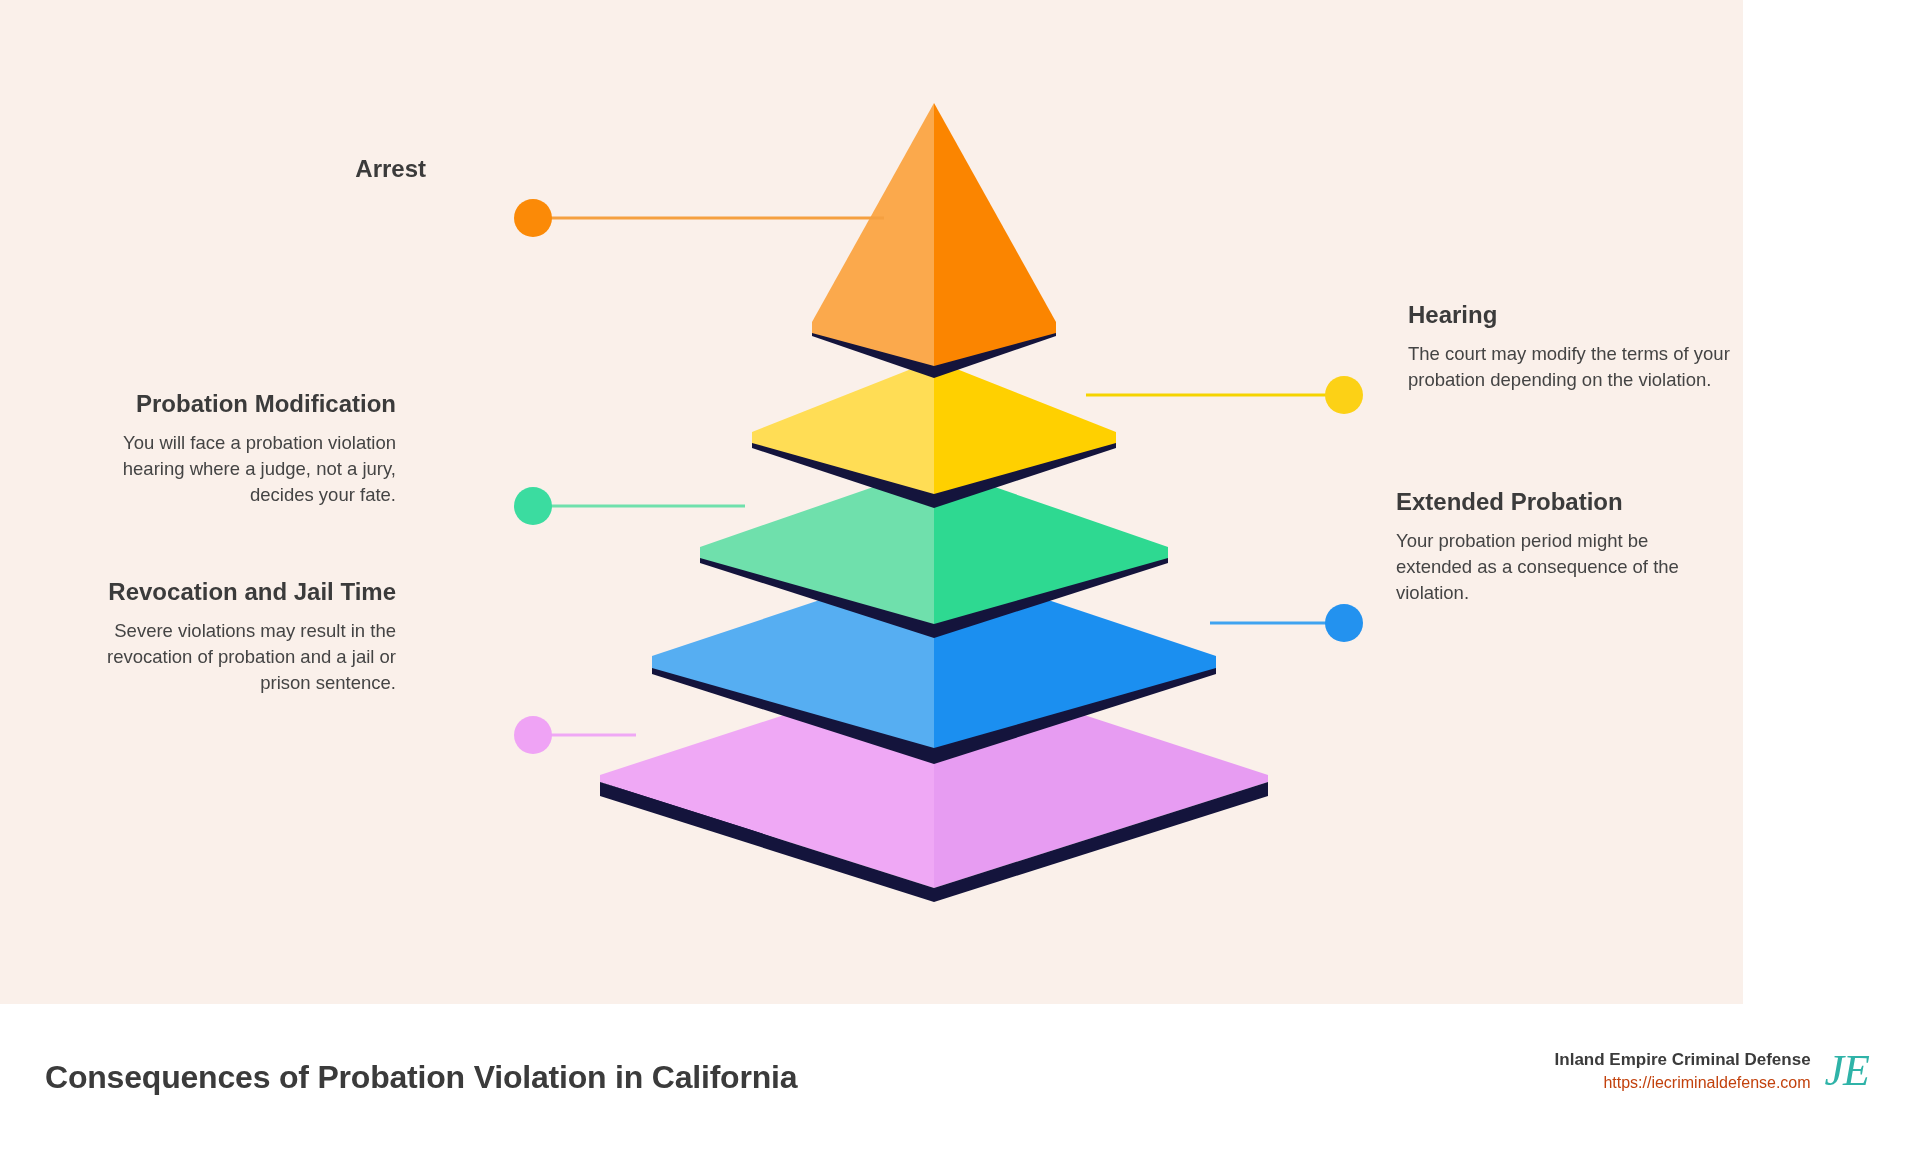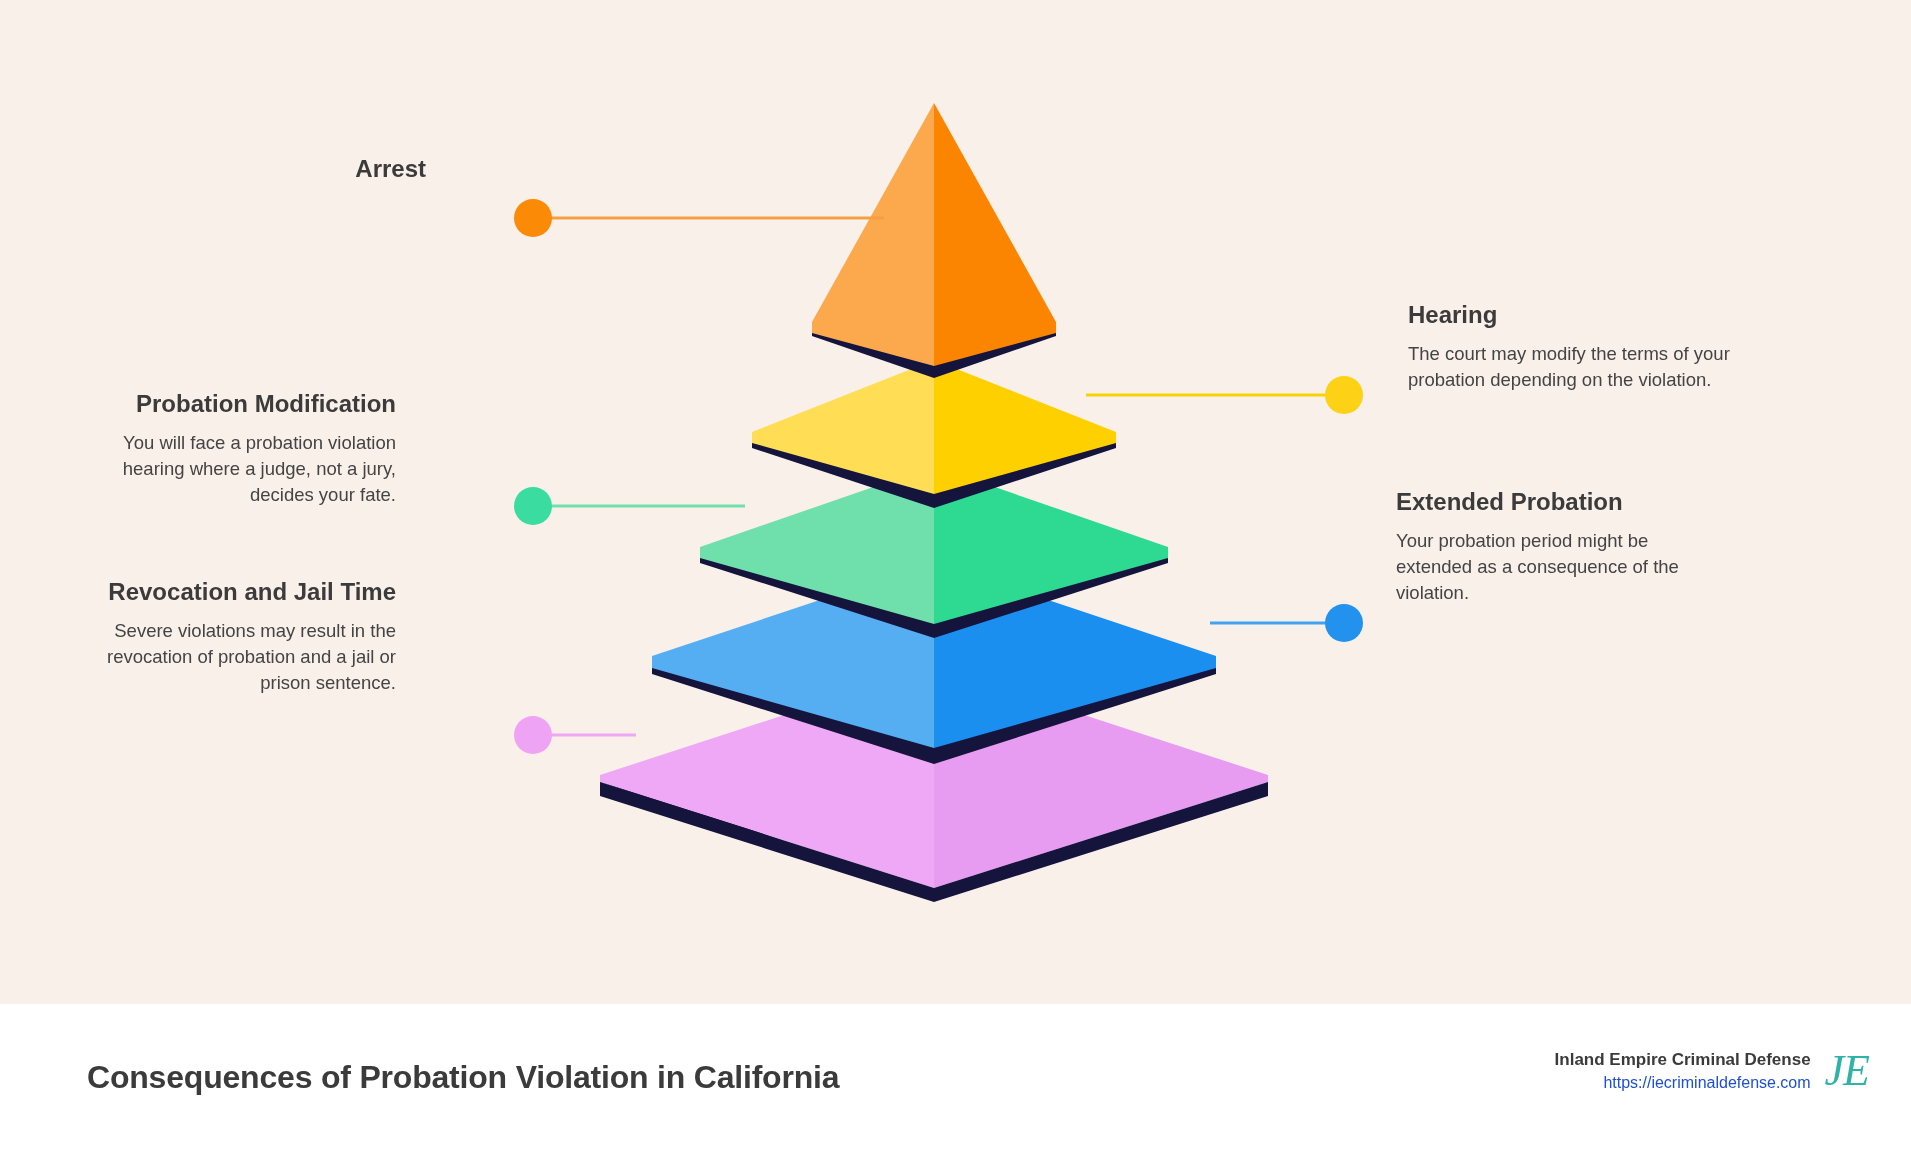--- a/index.html
+++ b/index.html
@@ -19,7 +19,7 @@
   #canvas{
     position:absolute;
     left:0; top:0;
-    width:1911px; height:1004px;
+    width:1743px; height:1004px;
     background:#FAF0EA;
     overflow:hidden;
   }

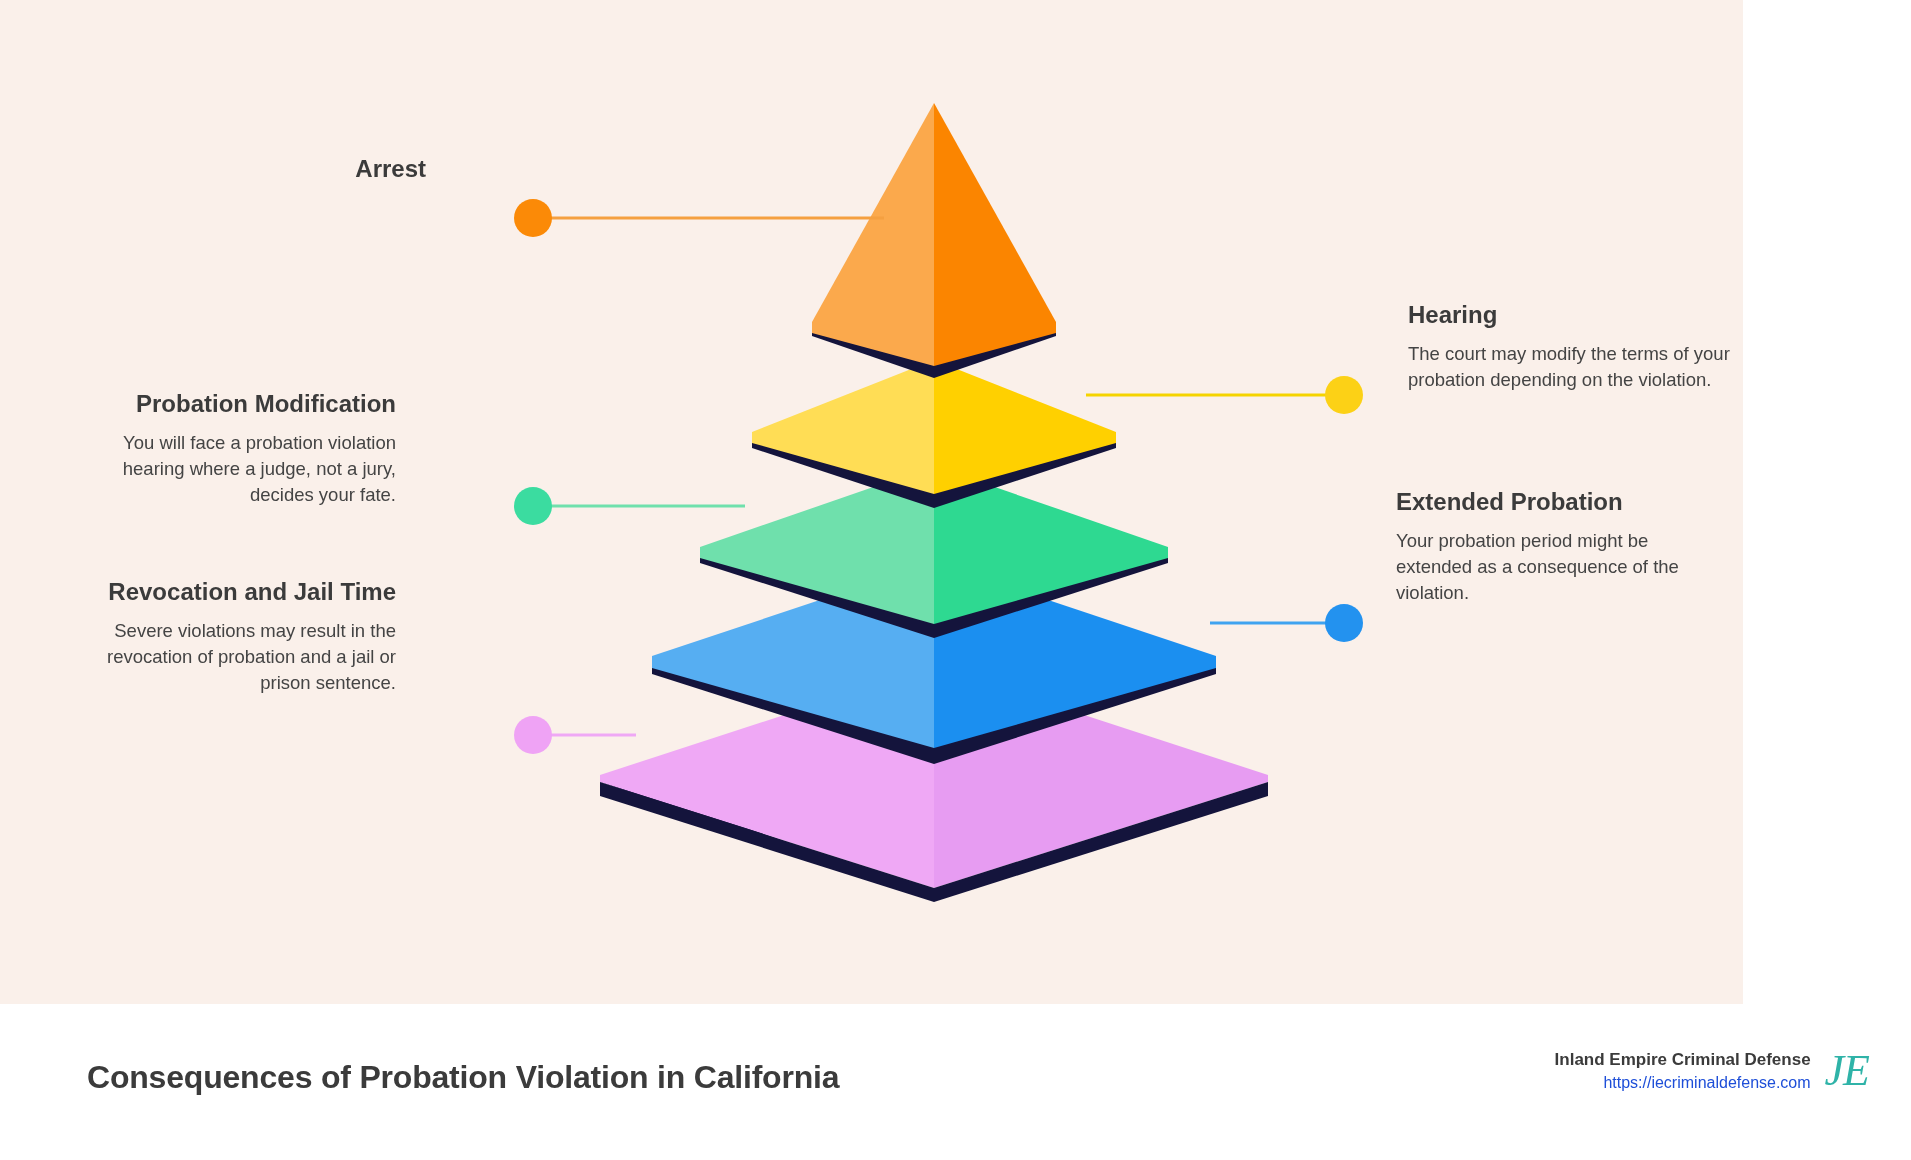--- a/index.html
+++ b/index.html
@@ -82,7 +82,6 @@
     color:#3B3B3B;
     letter-spacing:-0.2px;
     white-space:nowrap;
-    margin-left:42px;
   }
   #brand{
     position:absolute;

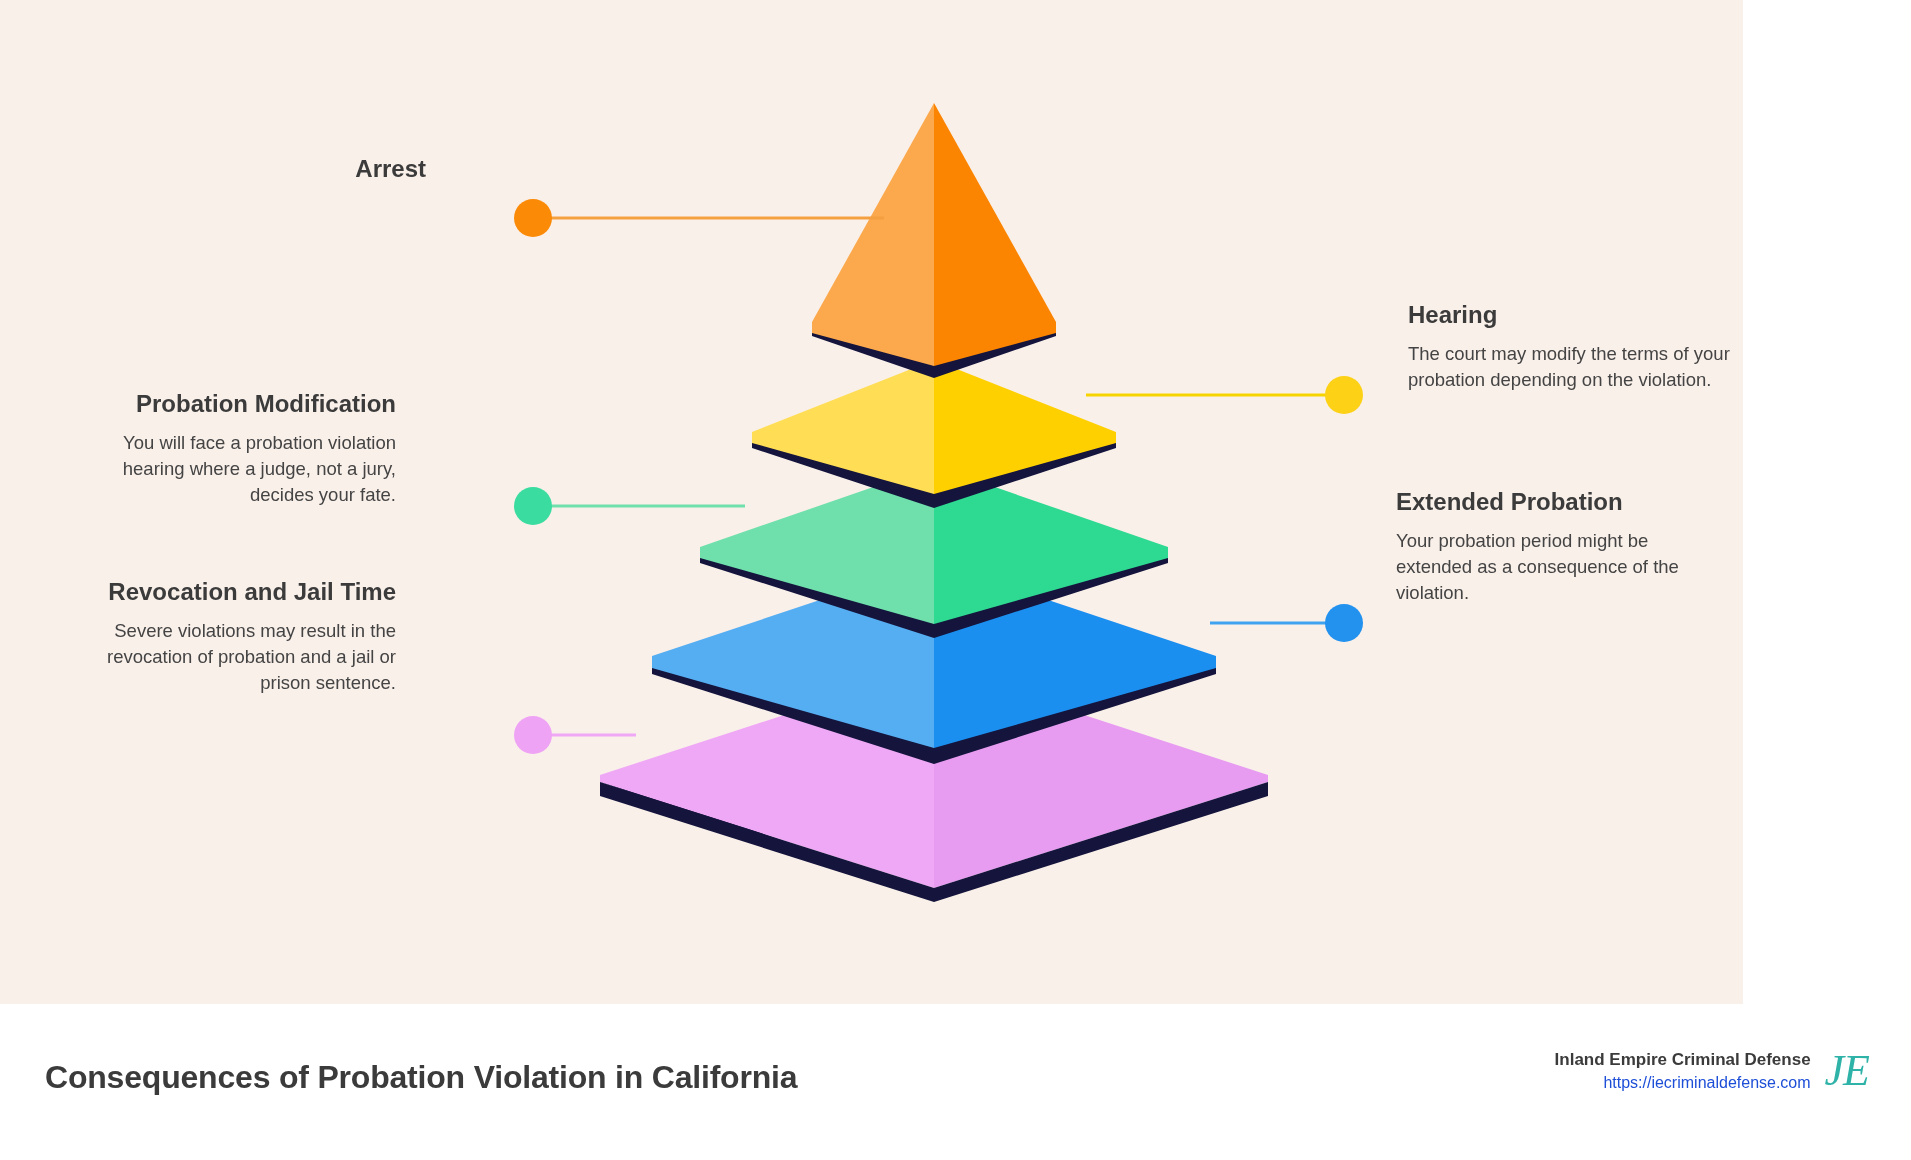--- a/index.html
+++ b/index.html
@@ -100,7 +100,7 @@
   }
   #brand-url{
     font-size:16px;
-    color:#1d4ed8;
+    color:#c2410c;
     white-space:nowrap;
     line-height:1.35;
   }

